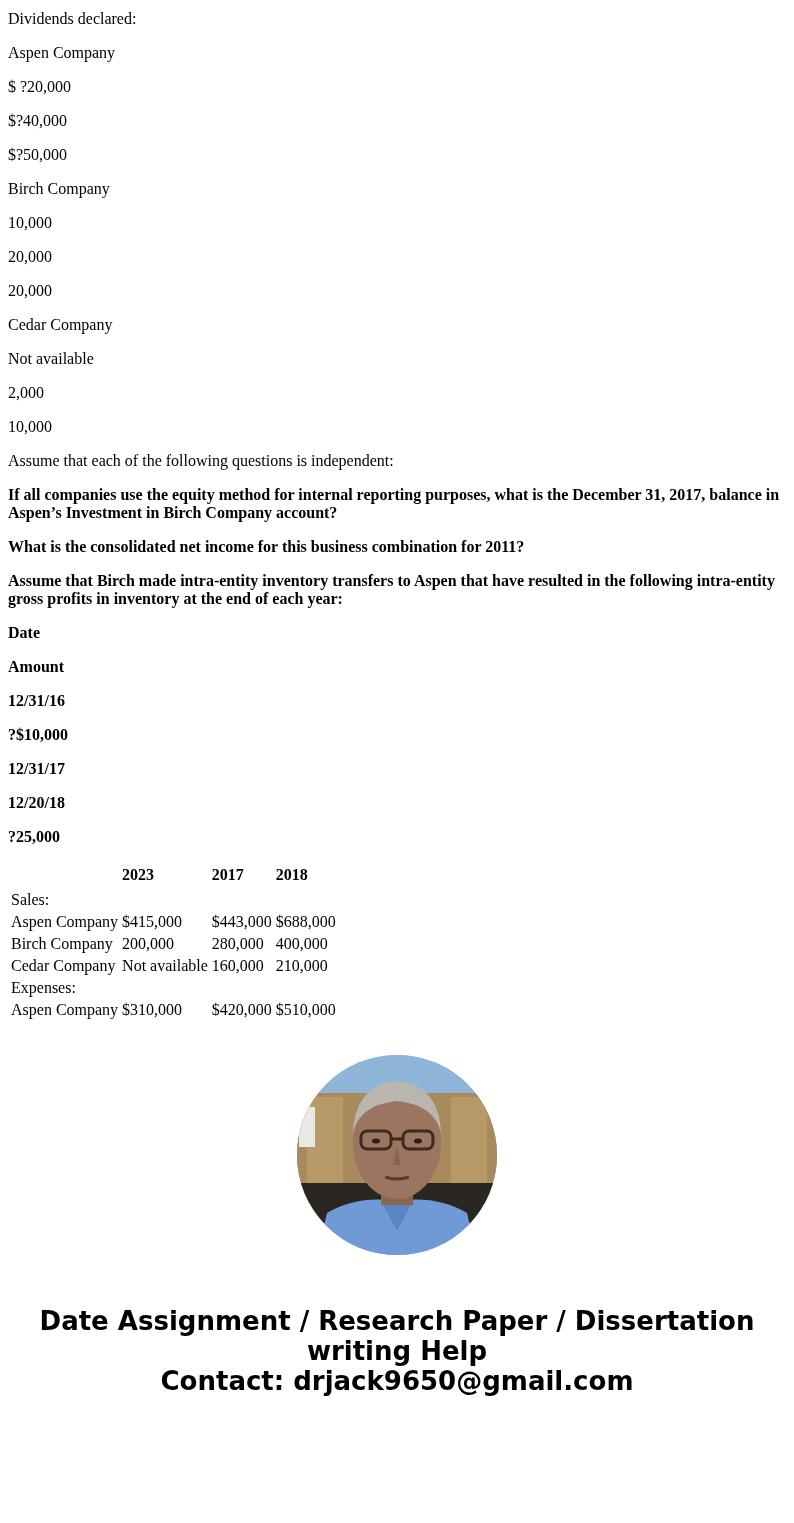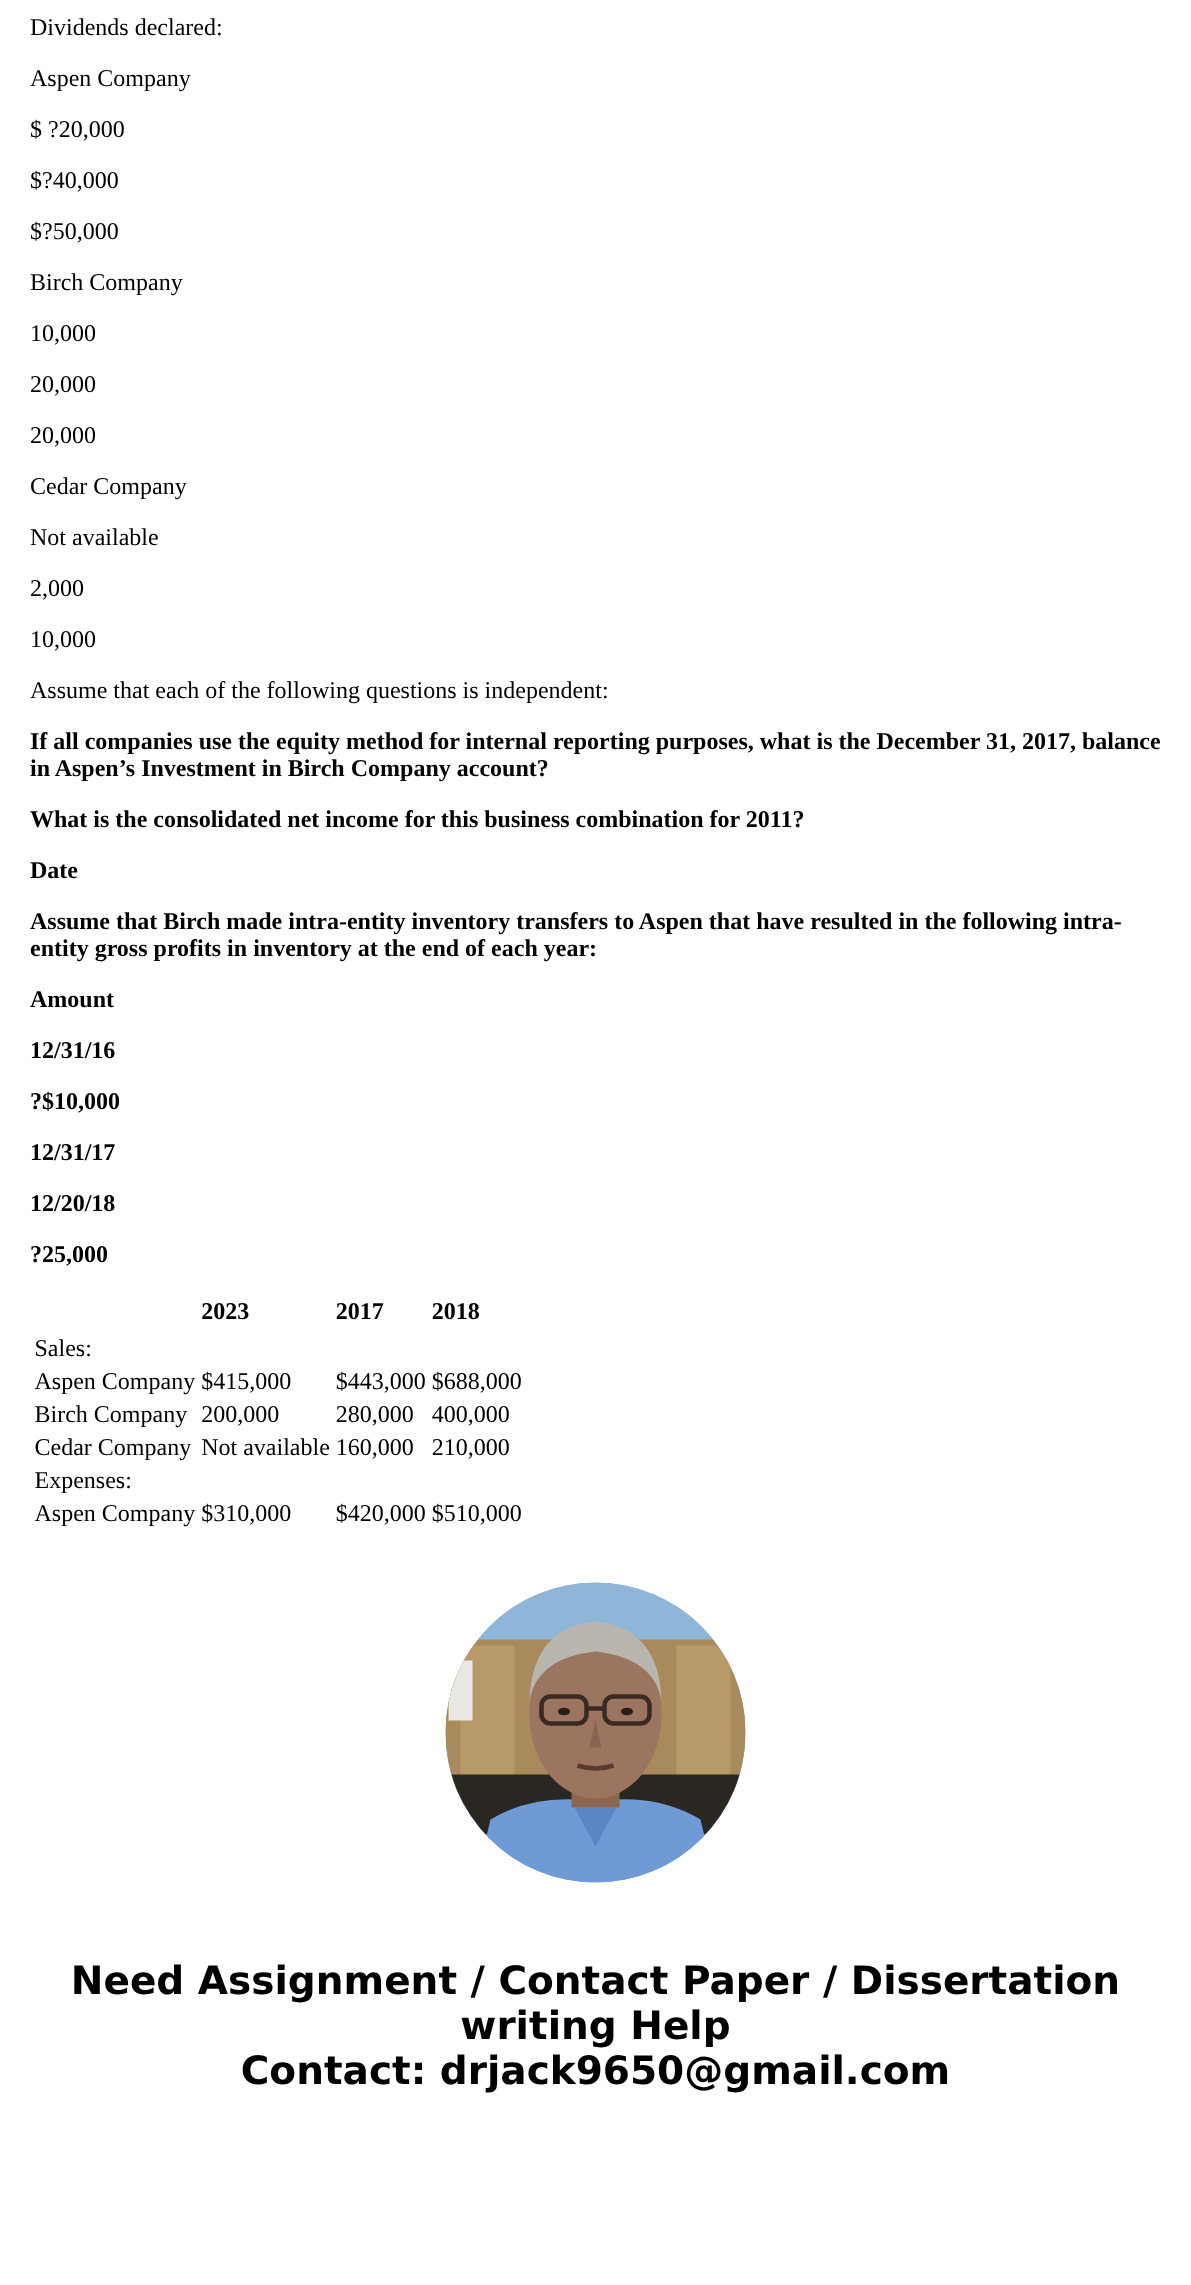--- a/index.html
+++ b/index.html
@@ -16,7 +16,7 @@
       line-height: 18px;
     }
     .content {
-      padding: 0 20px;
+      padding: 0 8px;
     }
     p {
       margin: 0 0 16px 0;

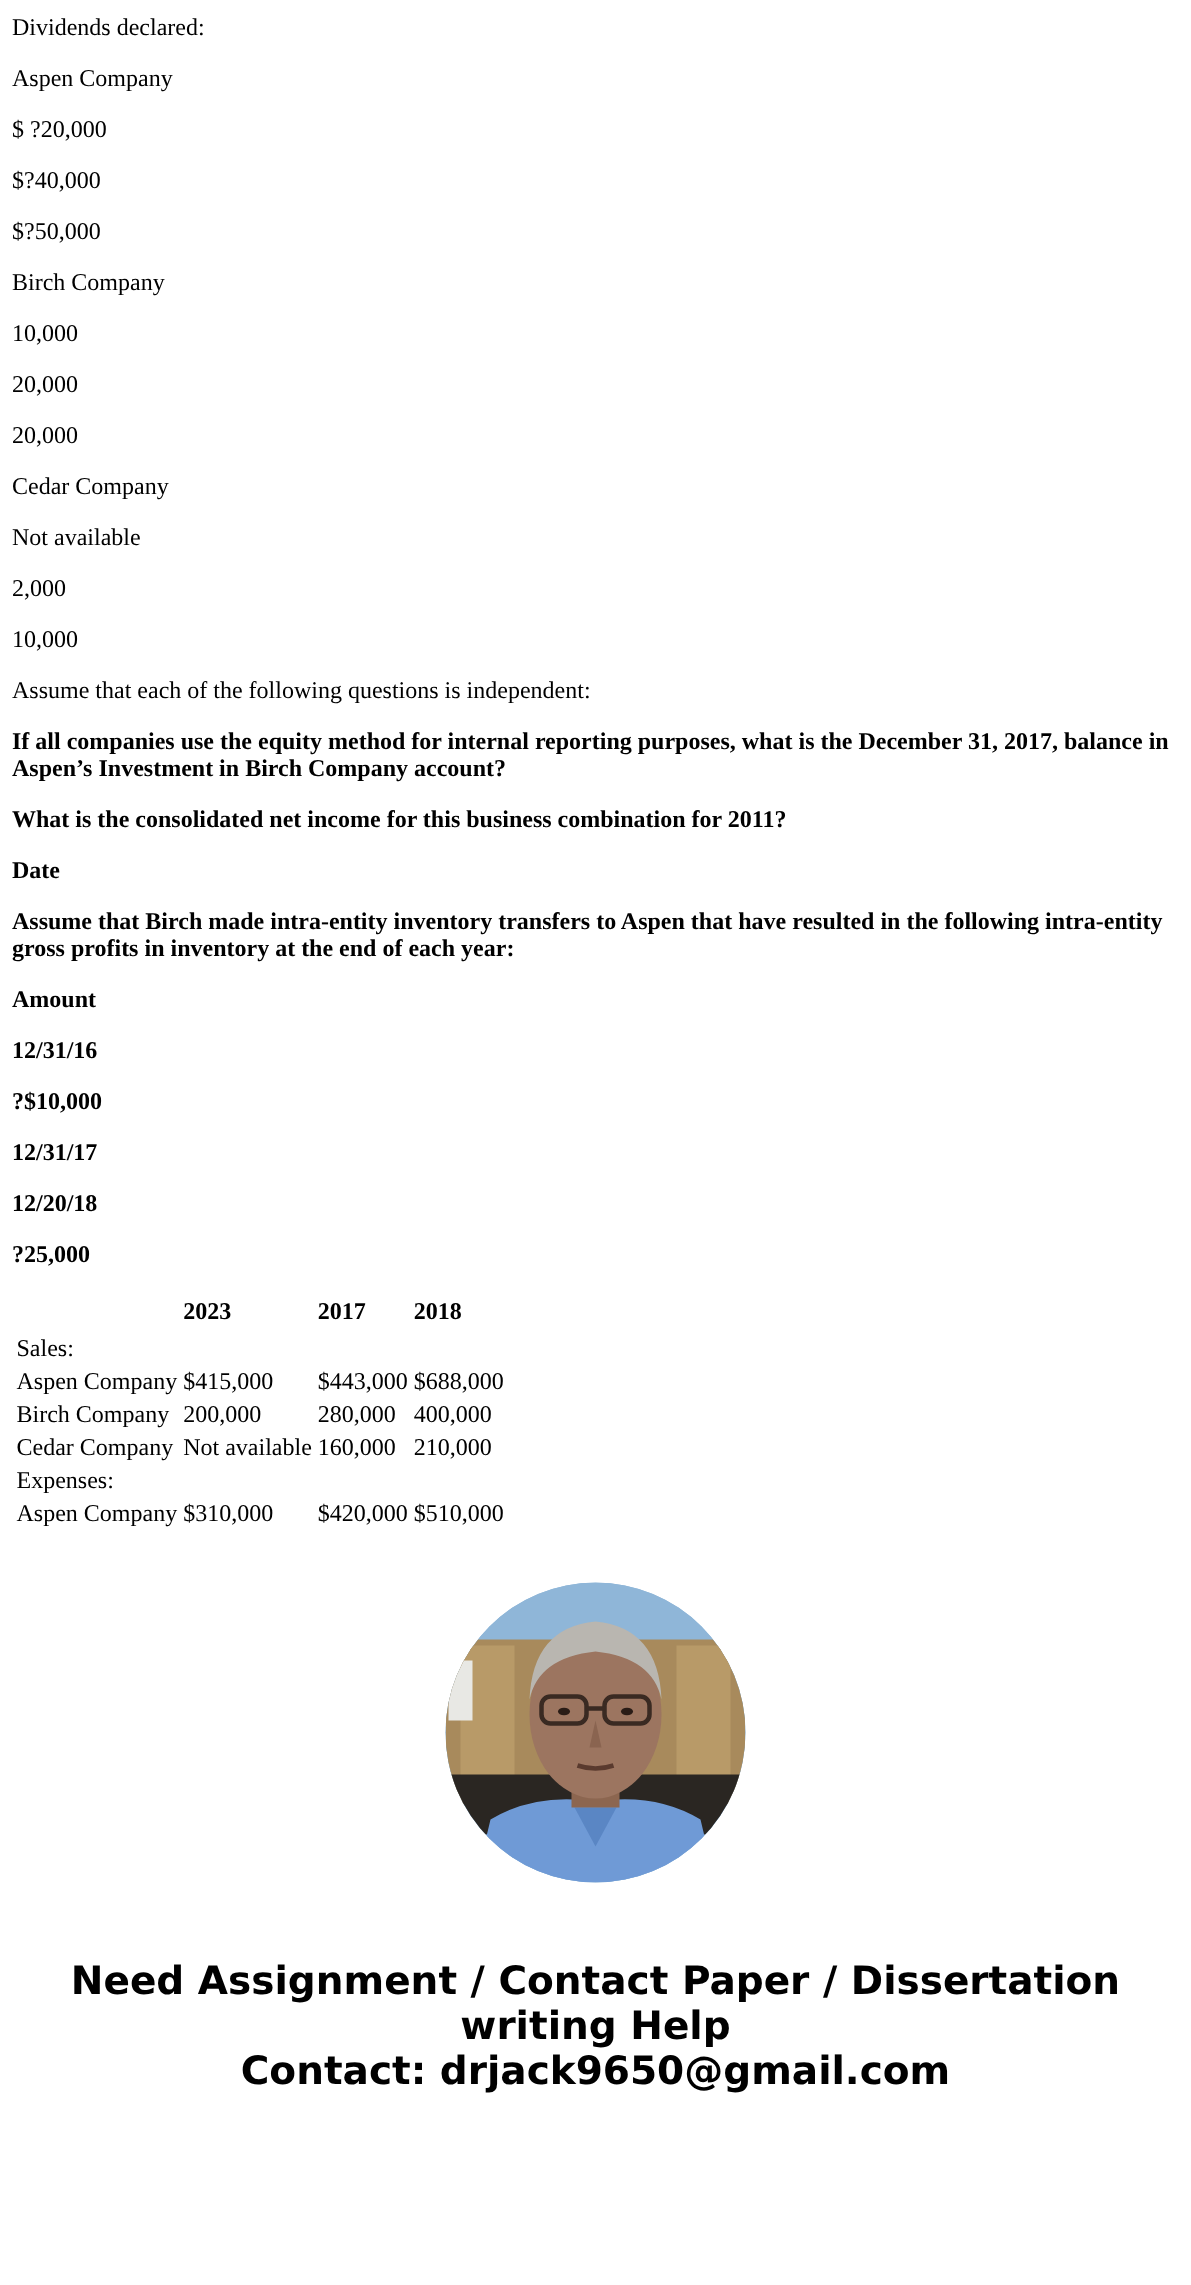--- a/index.html
+++ b/index.html
@@ -98,9 +98,9 @@
 
   <p class="bold">If all companies use the equity method for internal reporting purposes, what is the December 31, 2017, balance in Aspen’s Investment in Birch Company account?</p>
   <p class="bold">What is the consolidated net income for this business combination for 2011?</p>
+  <p class="bold">Assume that Birch made intra-entity inventory transfers to Aspen that have resulted in the following intra-entity gross profits in inventory at the end of each year:</p>
+
   <p class="bold">Date</p>
-
-  <p class="bold">Assume that Birch made intra-entity inventory transfers to Aspen that have resulted in the following intra-entity gross profits in inventory at the end of each year:</p>
   <p class="bold">Amount</p>
   <p class="bold">12/31/16</p>
   <p class="bold">?$10,000</p>

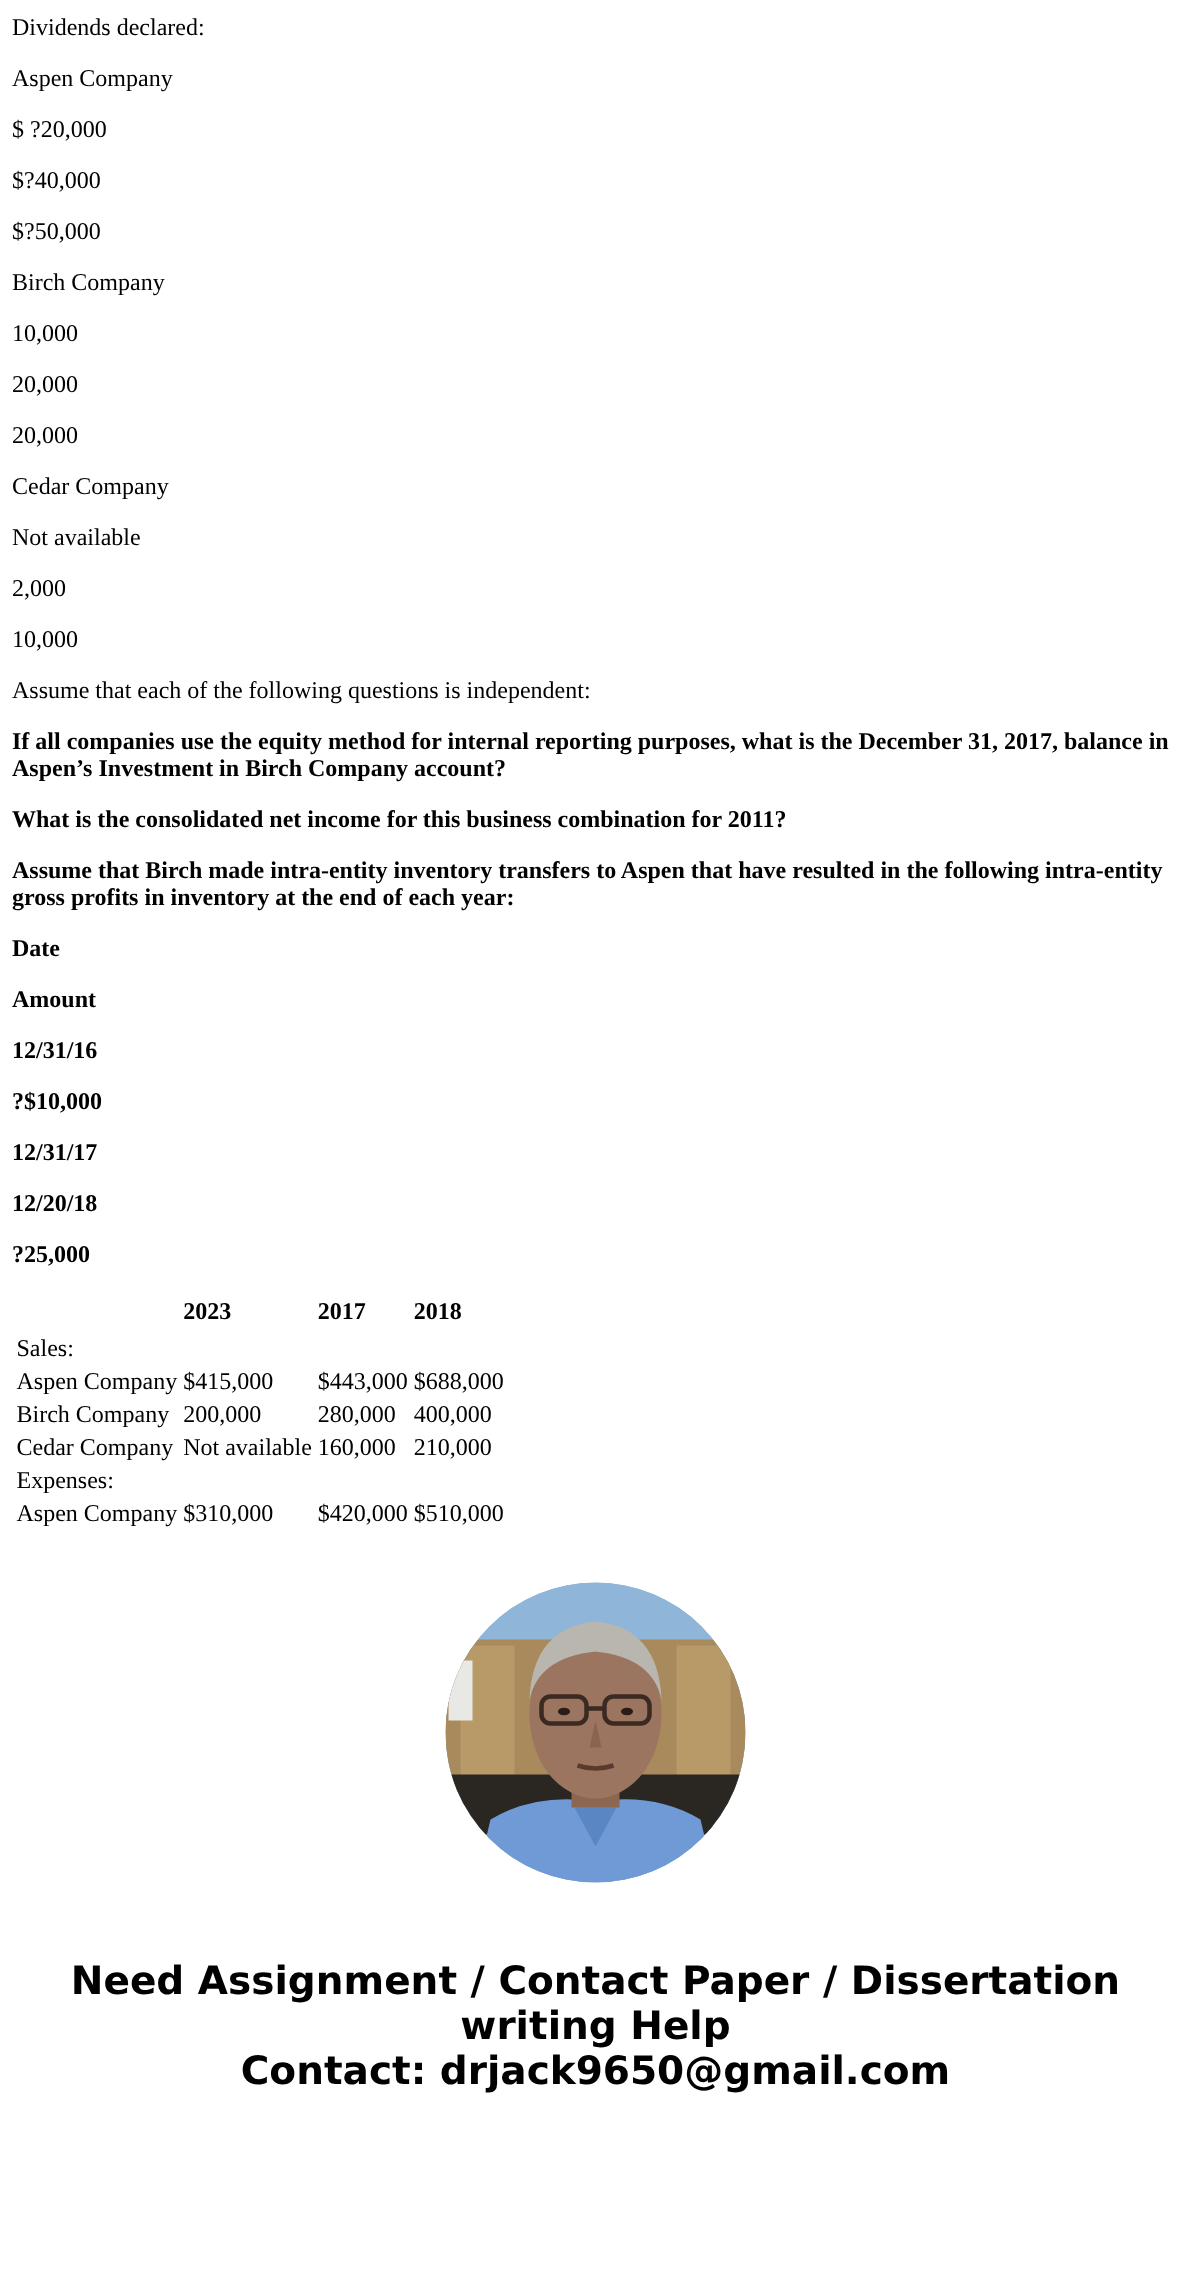--- a/index.html
+++ b/index.html
@@ -197,7 +197,7 @@
 </div>
 
 <div class="promo">
-  <div>Need Assignment / Contact Paper / Dissertation</div>
+  <div>Date Assignment / Research Paper / Dissertation</div>
   <div>writing Help</div>
   <div>Contact: drjack9650@gmail.com</div>
 </div>

